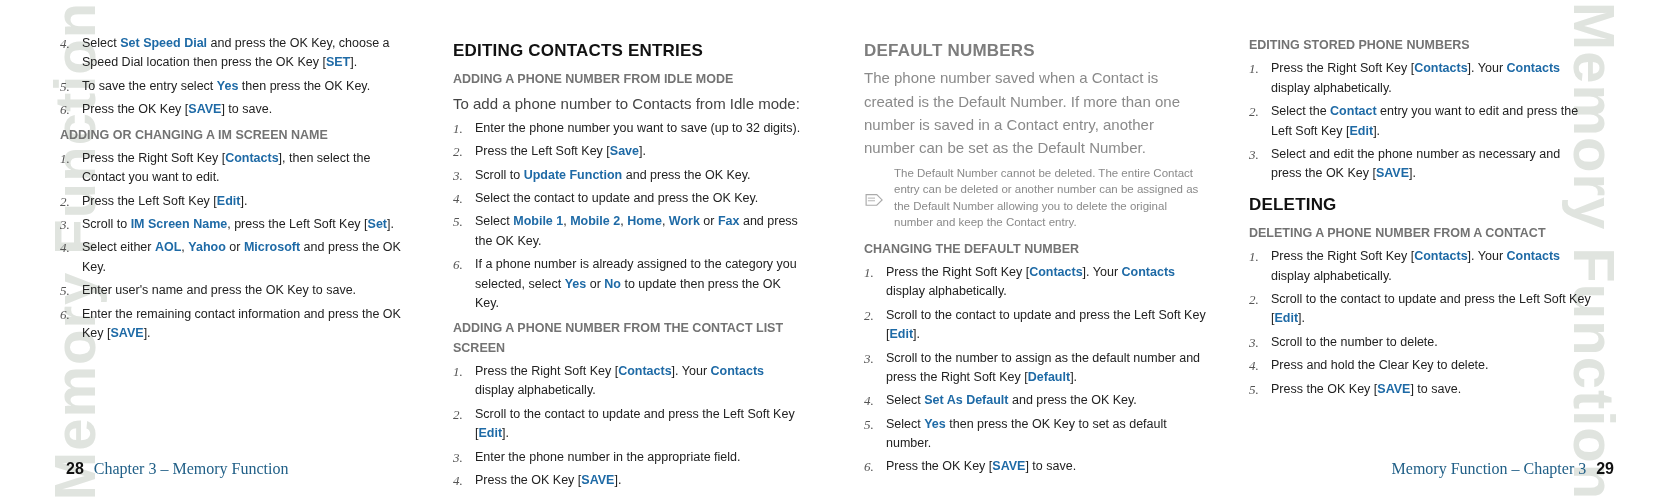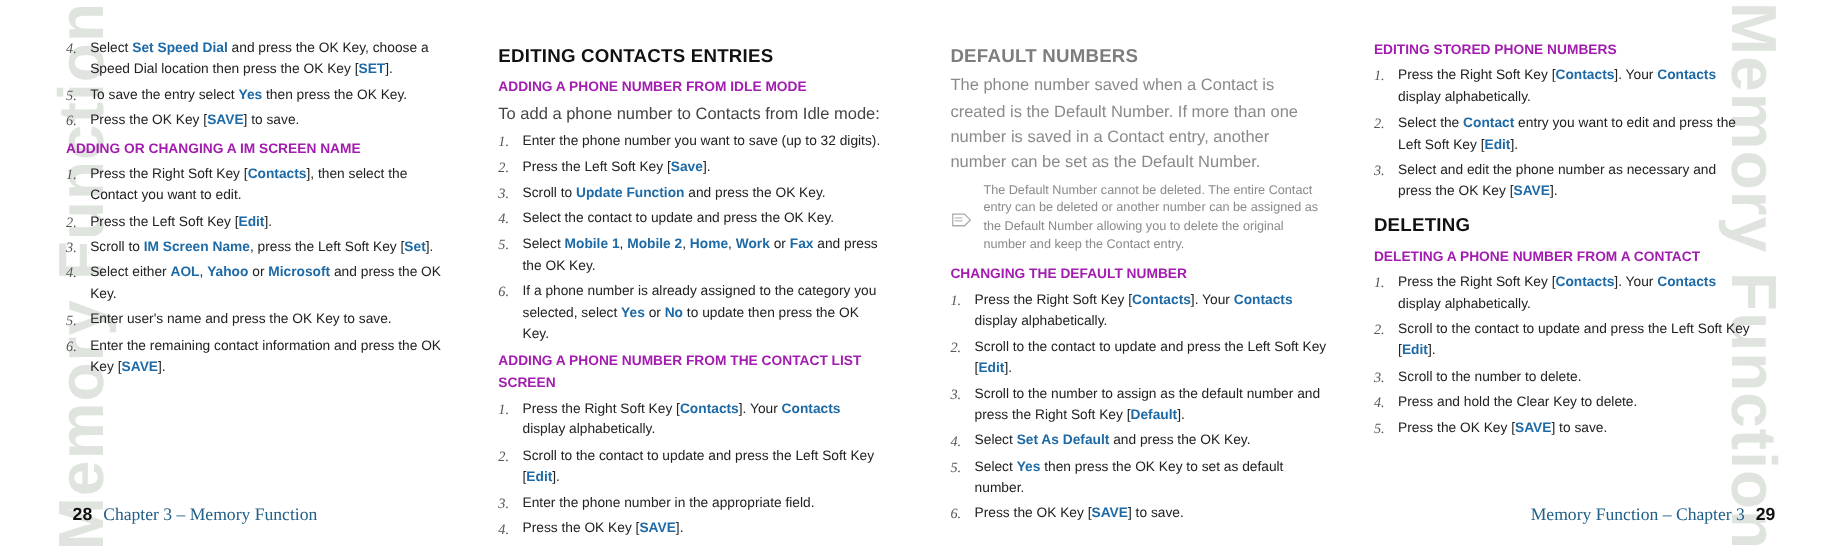--- a/index.html
+++ b/index.html
@@ -47,7 +47,7 @@
   .h2 {
     font-weight: 700;
     font-size: 12.5px;
-    color: #a21caf;
+    color: #737373;
     margin: 6px 0 2px 0;
   }
   .intro { color: #444; font-size: 15px; margin: 0 0 4px 0; }

